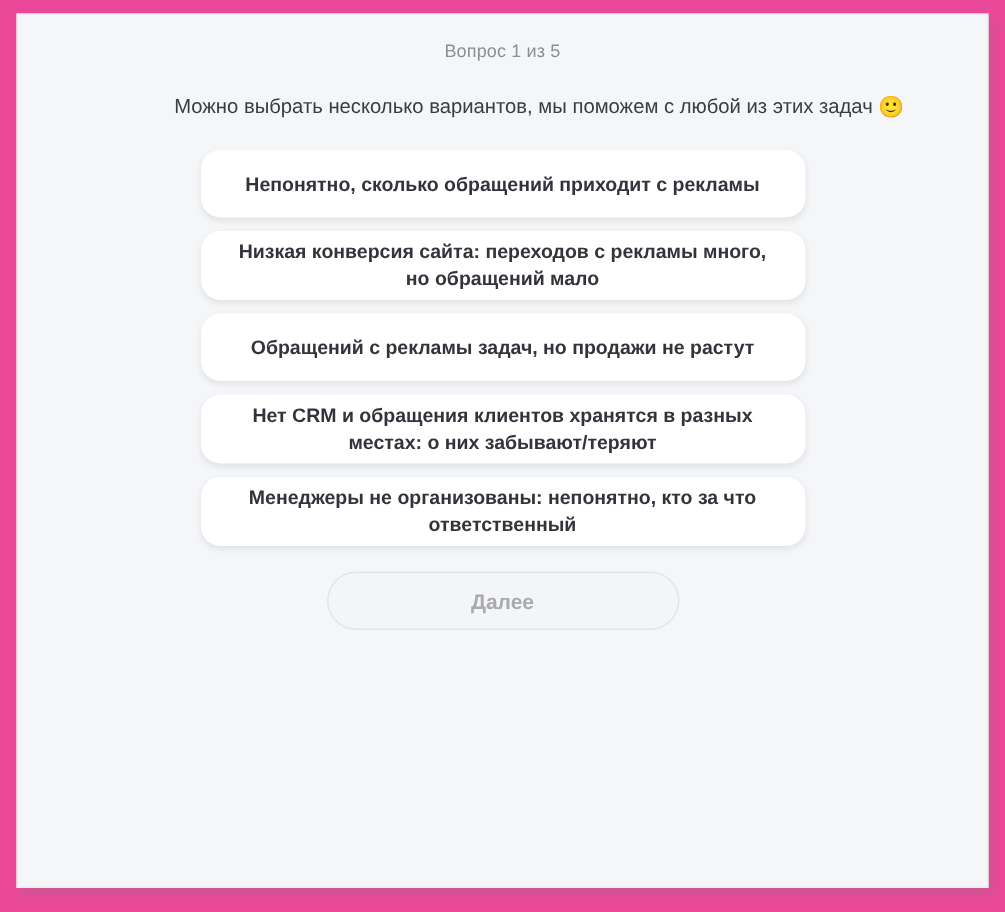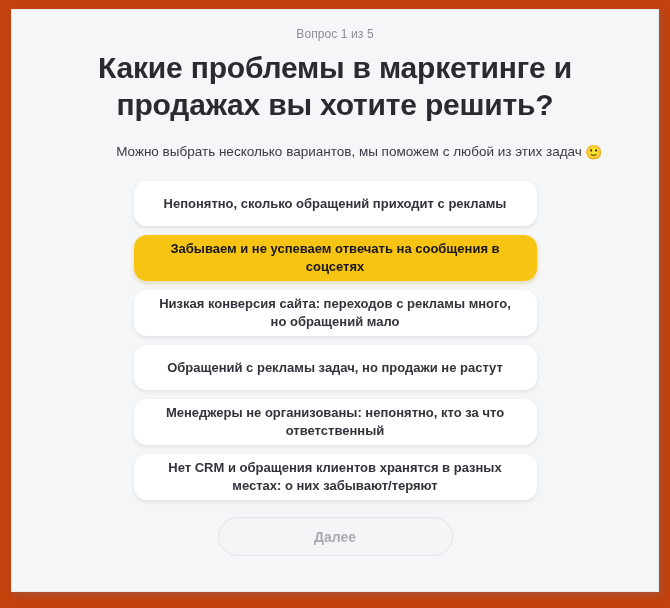--- a/index.html
+++ b/index.html
@@ -20,7 +20,7 @@
     width: 670px;
     height: 608px;
     box-sizing: border-box;
-    background: #c2410c;
+    background: #ec4899;
     padding: 9px 21px 16px 11px;
   }
 

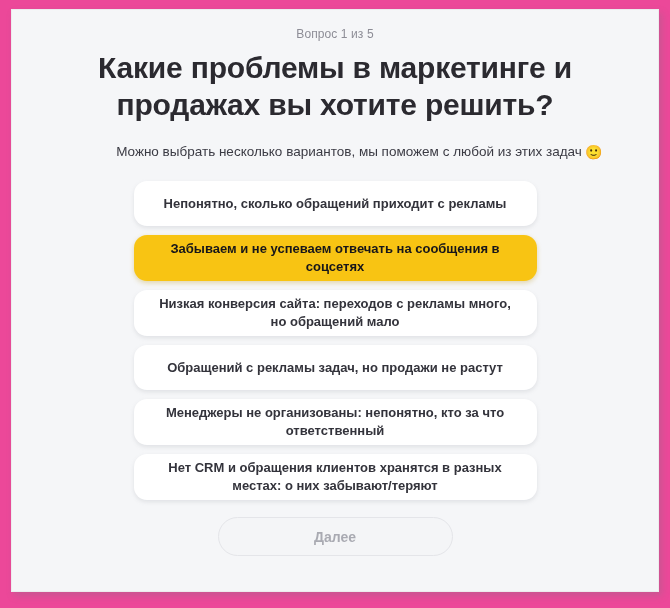--- a/index.html
+++ b/index.html
@@ -147,7 +147,6 @@
 
       <div class="step-counter">Вопрос 1 из 5</div>
 
-      <h1 class="question-title">Какие проблемы в маркетинге и продажах вы хотите решить?</h1>
 
       <p class="subtitle">
         <span>Можно выбрать несколько вариантов, мы поможем с любой из этих задач</span>

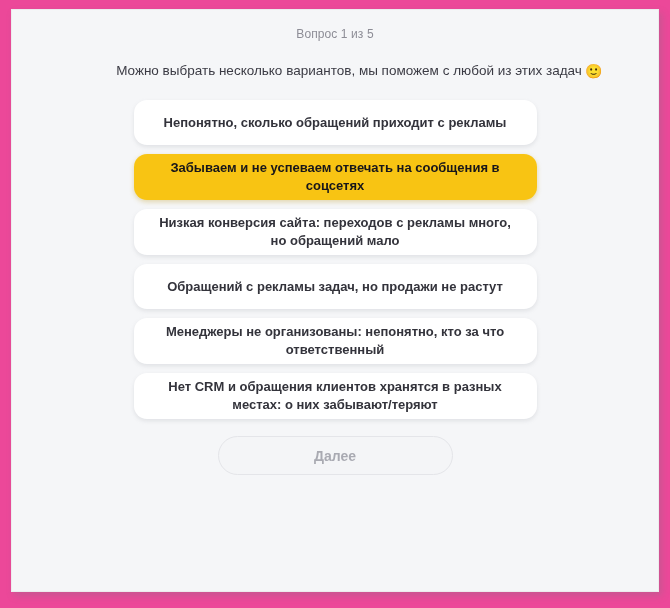--- a/index.html
+++ b/index.html
@@ -157,9 +157,6 @@
           <div class="option">
             <span class="option-label">Непонятно, сколько обращений приходит с рекламы</span>
           </div>
-          <div class="option selected">
-            <span class="option-label">Забываем и не успеваем отвечать на сообщения в соцсетях</span>
-          </div>
           <div class="option">
             <span class="option-label">Низкая конверсия сайта: переходов с рекламы много, но обращений мало</span>
           </div>

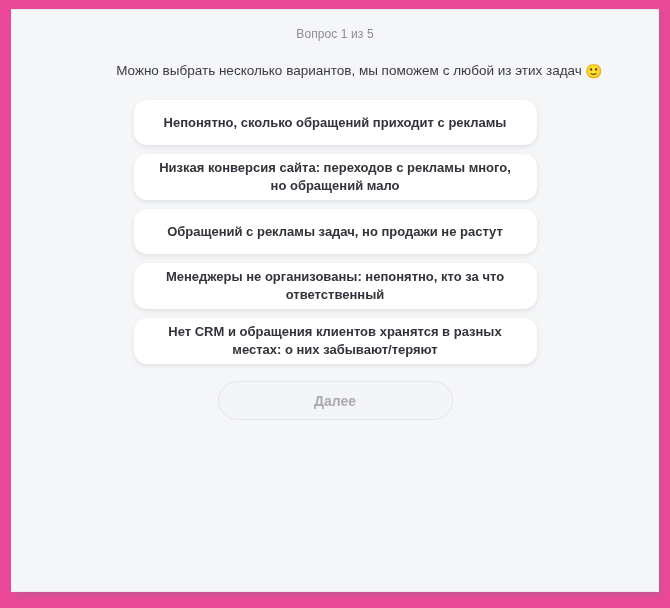--- a/index.html
+++ b/index.html
@@ -164,10 +164,10 @@
             <span class="option-label">Обращений с рекламы задач, но продажи не растут</span>
           </div>
           <div class="option">
-            <span class="option-label">Менеджеры не организованы: непонятно, кто за что ответственный</span>
+            <span class="option-label">Нет CRM и обращения клиентов хранятся в разных местах: о них забывают/теряют</span>
           </div>
           <div class="option">
-            <span class="option-label">Нет CRM и обращения клиентов хранятся в разных местах: о них забывают/теряют</span>
+            <span class="option-label">Менеджеры не организованы: непонятно, кто за что ответственный</span>
           </div>
         </div>
 

